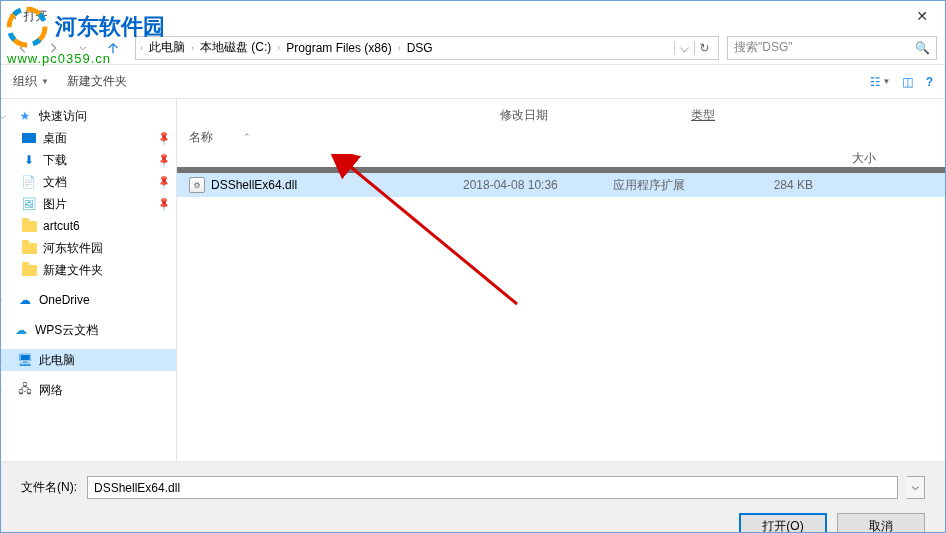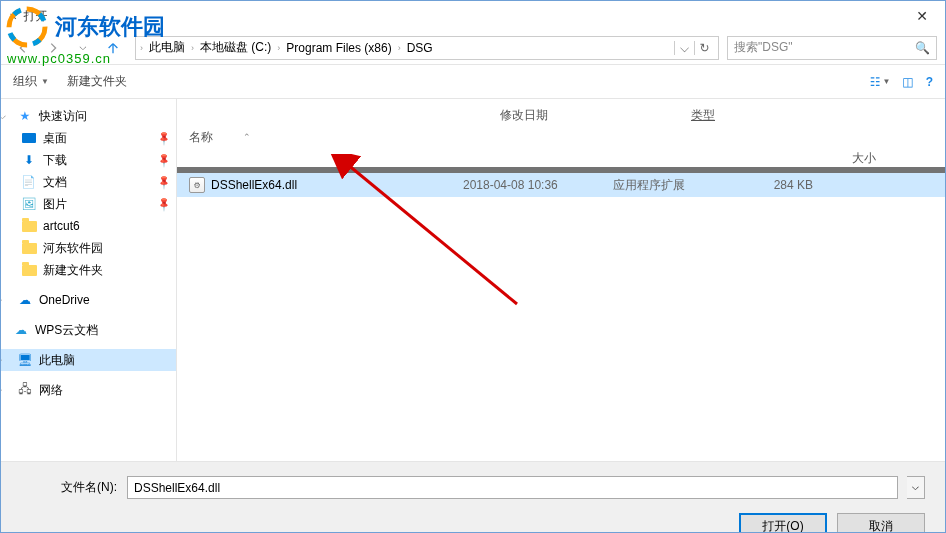--- a/index.html
+++ b/index.html
@@ -59,7 +59,7 @@
 .arrow-annotation { position: absolute; top: 55px; left: 150px; pointer-events: none; }
 
 .bottom { border-top: 1px solid #e5e5e5; background: #f0f0f0; padding: 14px 20px; }
-.filename-row { display: flex; align-items: center; gap: 10px; margin-bottom: 14px; margin-left: 40px; }
+.filename-row { display: flex; align-items: center; gap: 10px; margin-bottom: 14px; }
 .filename-row label { font-size: 12px; }
 .filename-row input { flex: 1; height: 23px; border: 1px solid #aaa; padding: 0 6px; font-size: 12px; }
 .filename-row .combo-drop { width: 18px; height: 23px; border: 1px solid #aaa; border-left: none; display: flex; align-items: center; justify-content: center; font-size: 9px; background: #f5f5f5; cursor: pointer; margin-left: -1px; }

